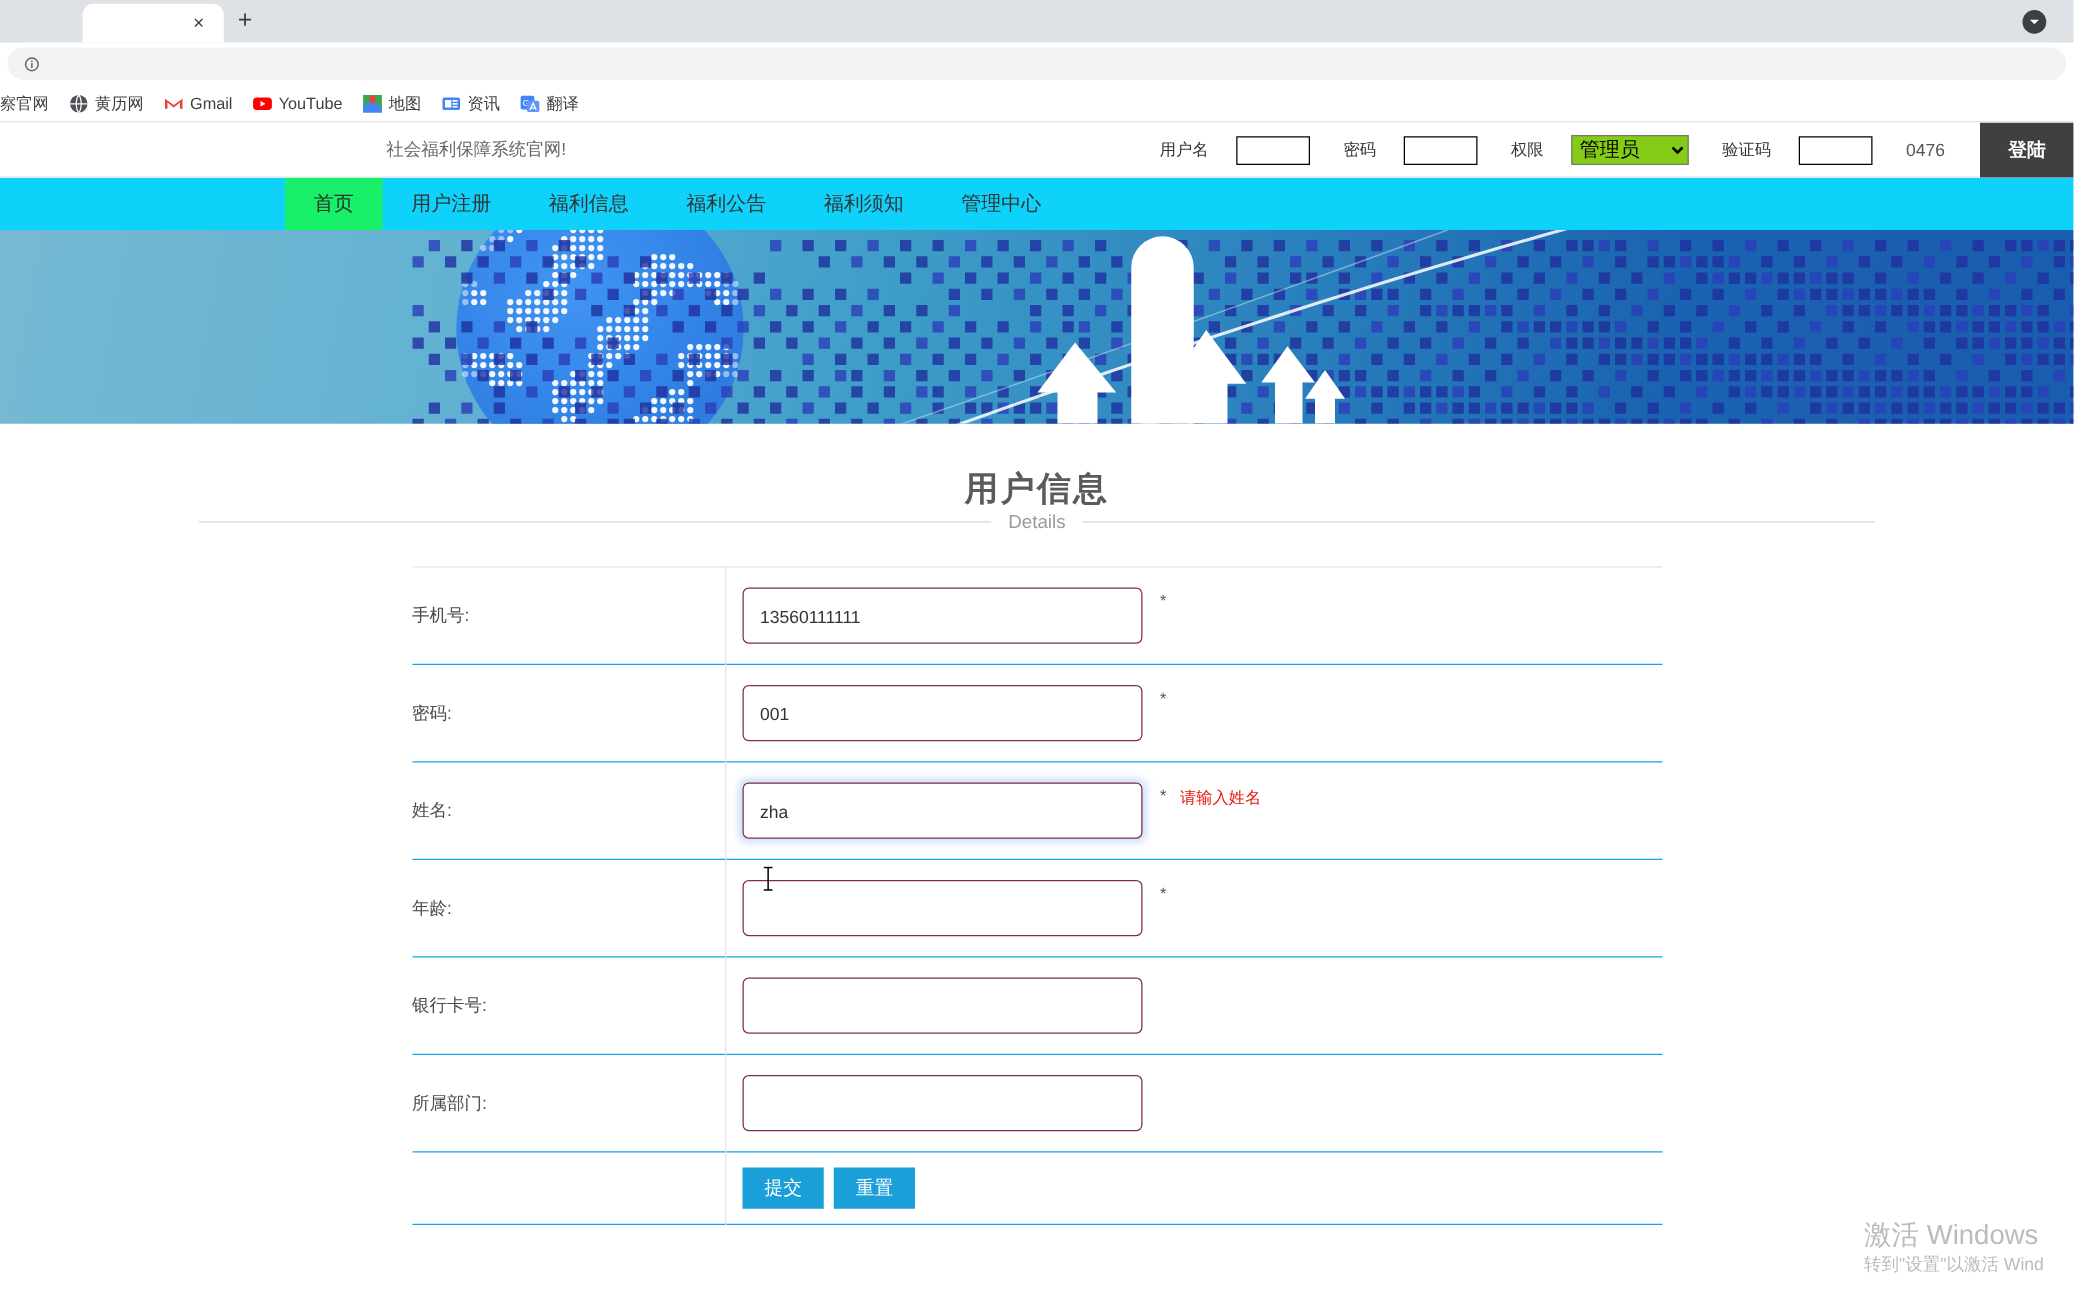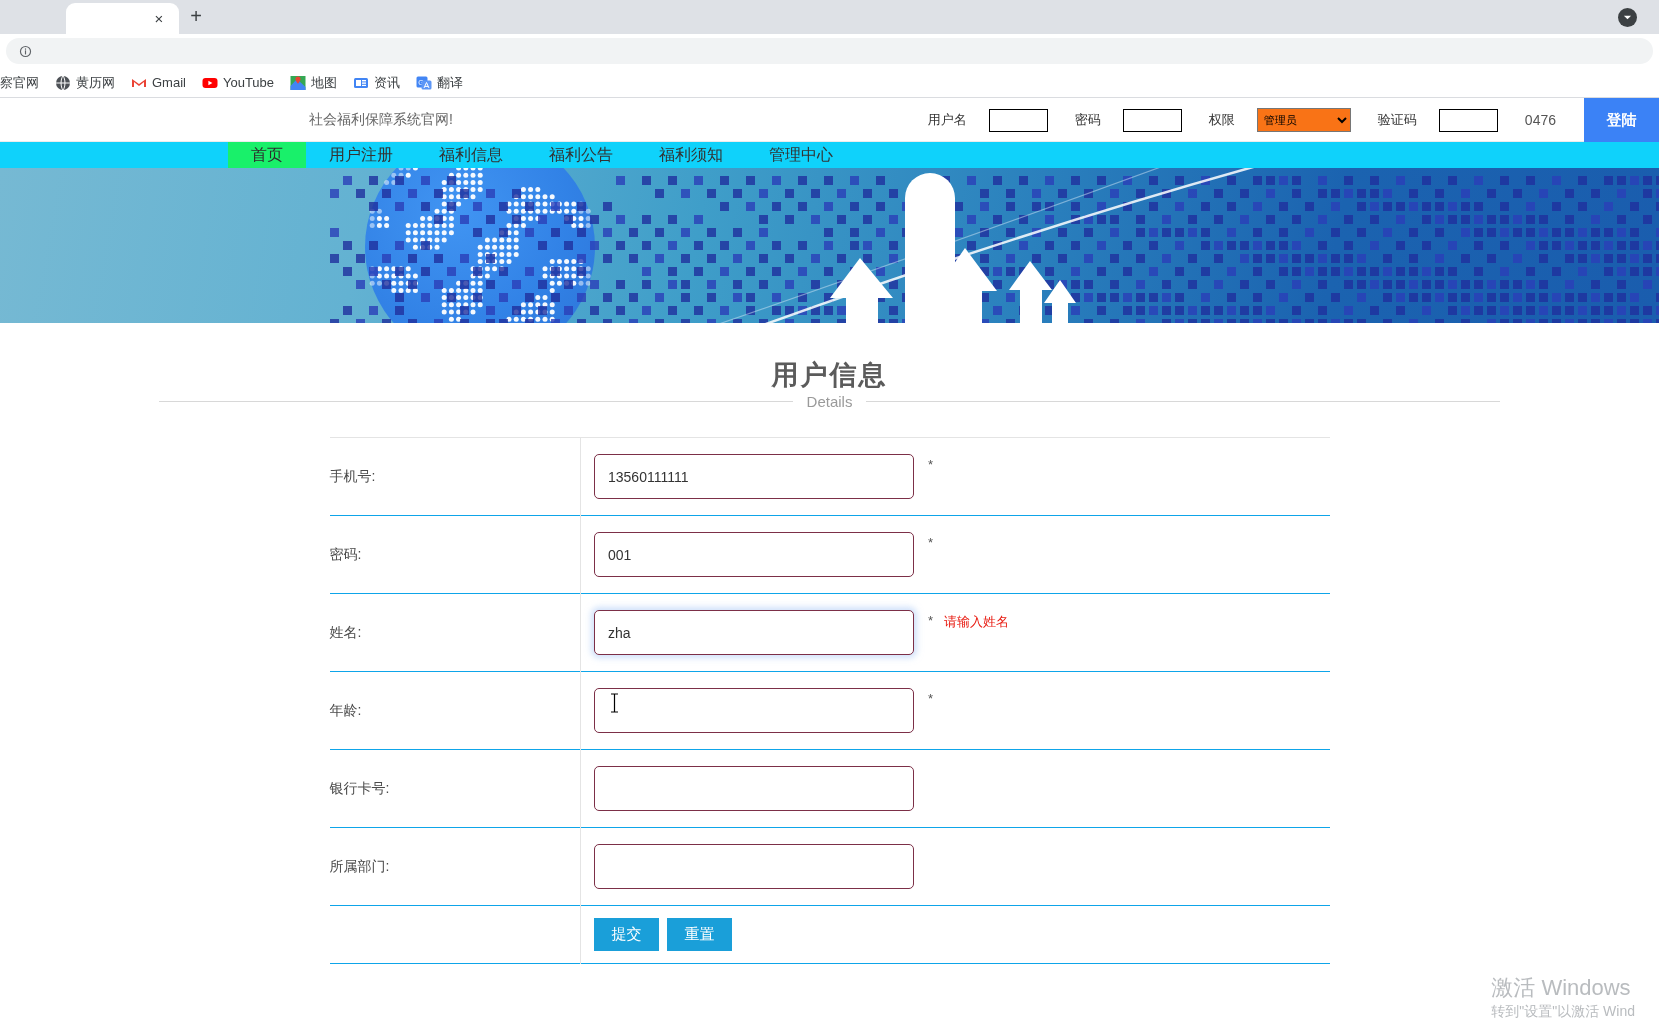--- a/index.html
+++ b/index.html
@@ -89,8 +89,8 @@
     font-family: "Liberation Sans", sans-serif;
   }
   .lf-select {
-    width: 94px; height: 24px; border: 1px solid #767676; background: #f97316;
-    margin-right: 11px; font-size: 11px; padding: 0 2px;
+    width: 94px; height: 24px; border: 1px solid #767676; background: #84cc16;
+    margin-right: 11px; font-size: 16px; padding: 0 2px;
     font-family: "Liberation Sans", sans-serif; color: #000;
   }
   .lf-code { font-size: 14px; color: #555; margin-right: 12px; }

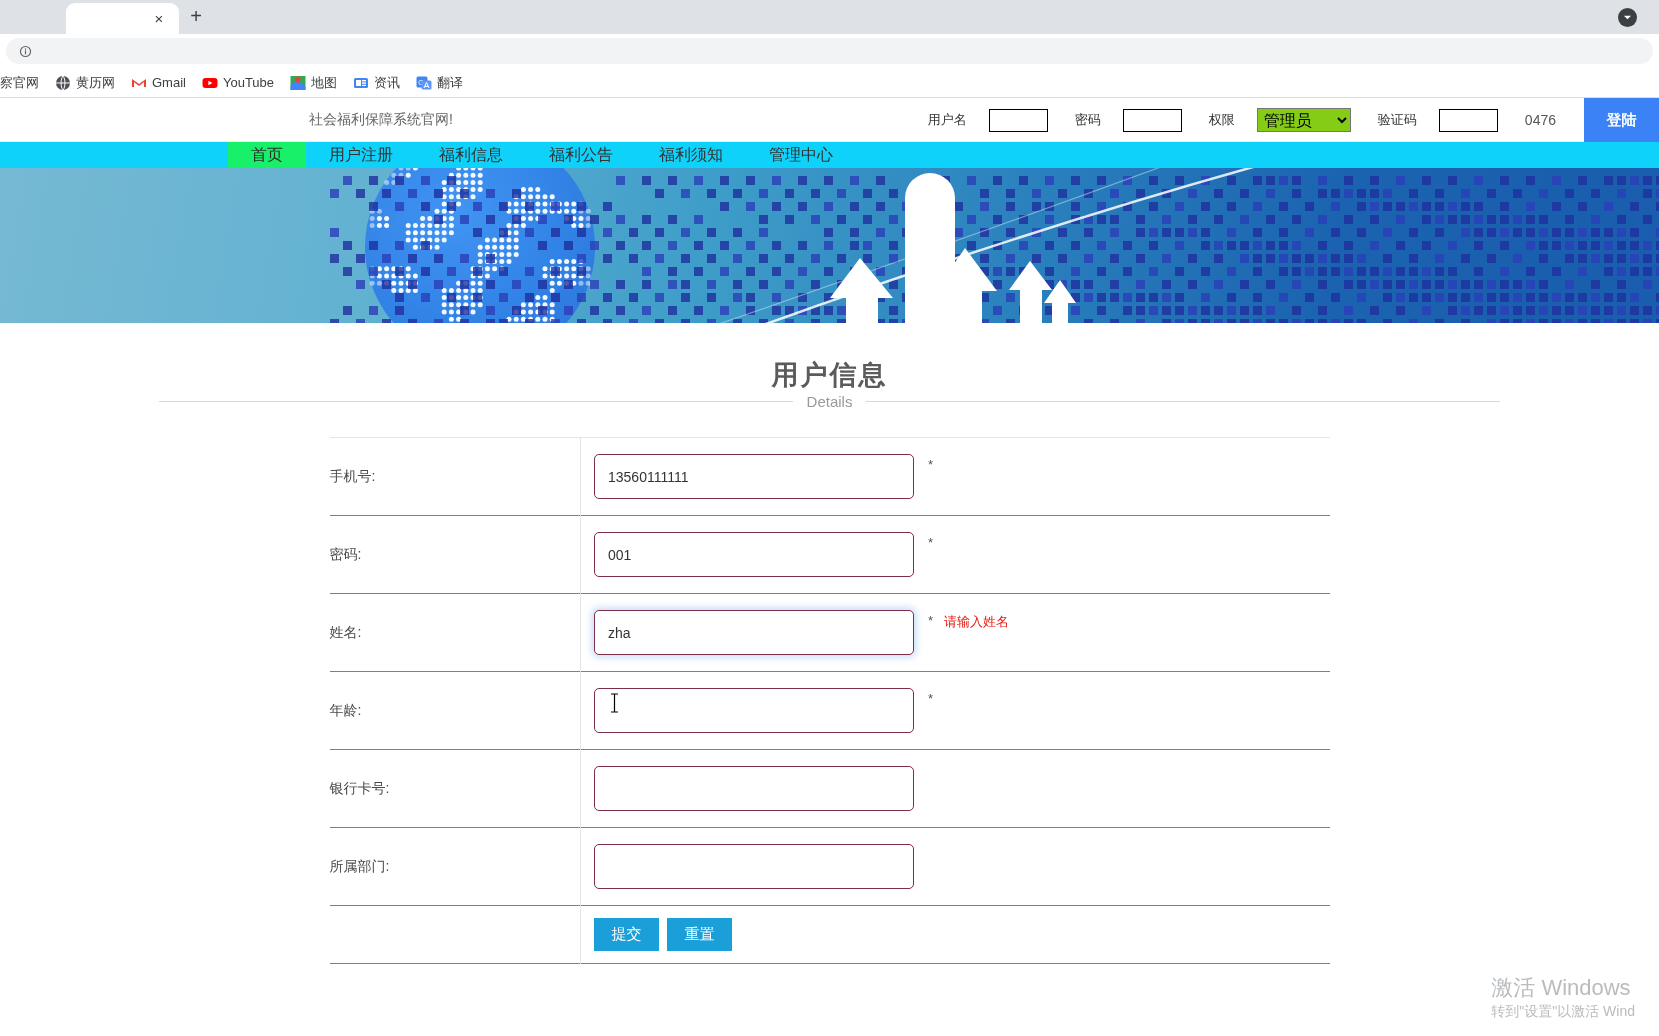--- a/index.html
+++ b/index.html
@@ -95,7 +95,7 @@
   }
   .lf-code { font-size: 14px; color: #555; margin-right: 12px; }
   .lf-submit {
-    width: 75px; height: 44px; background: #3b82f6; color: #fff;
+    width: 75px; height: 44px; background: #404040; color: #fff;
     border: none; font-size: 15px; font-weight: bold; cursor: pointer;
     font-family: "Liberation Sans", sans-serif;
   }

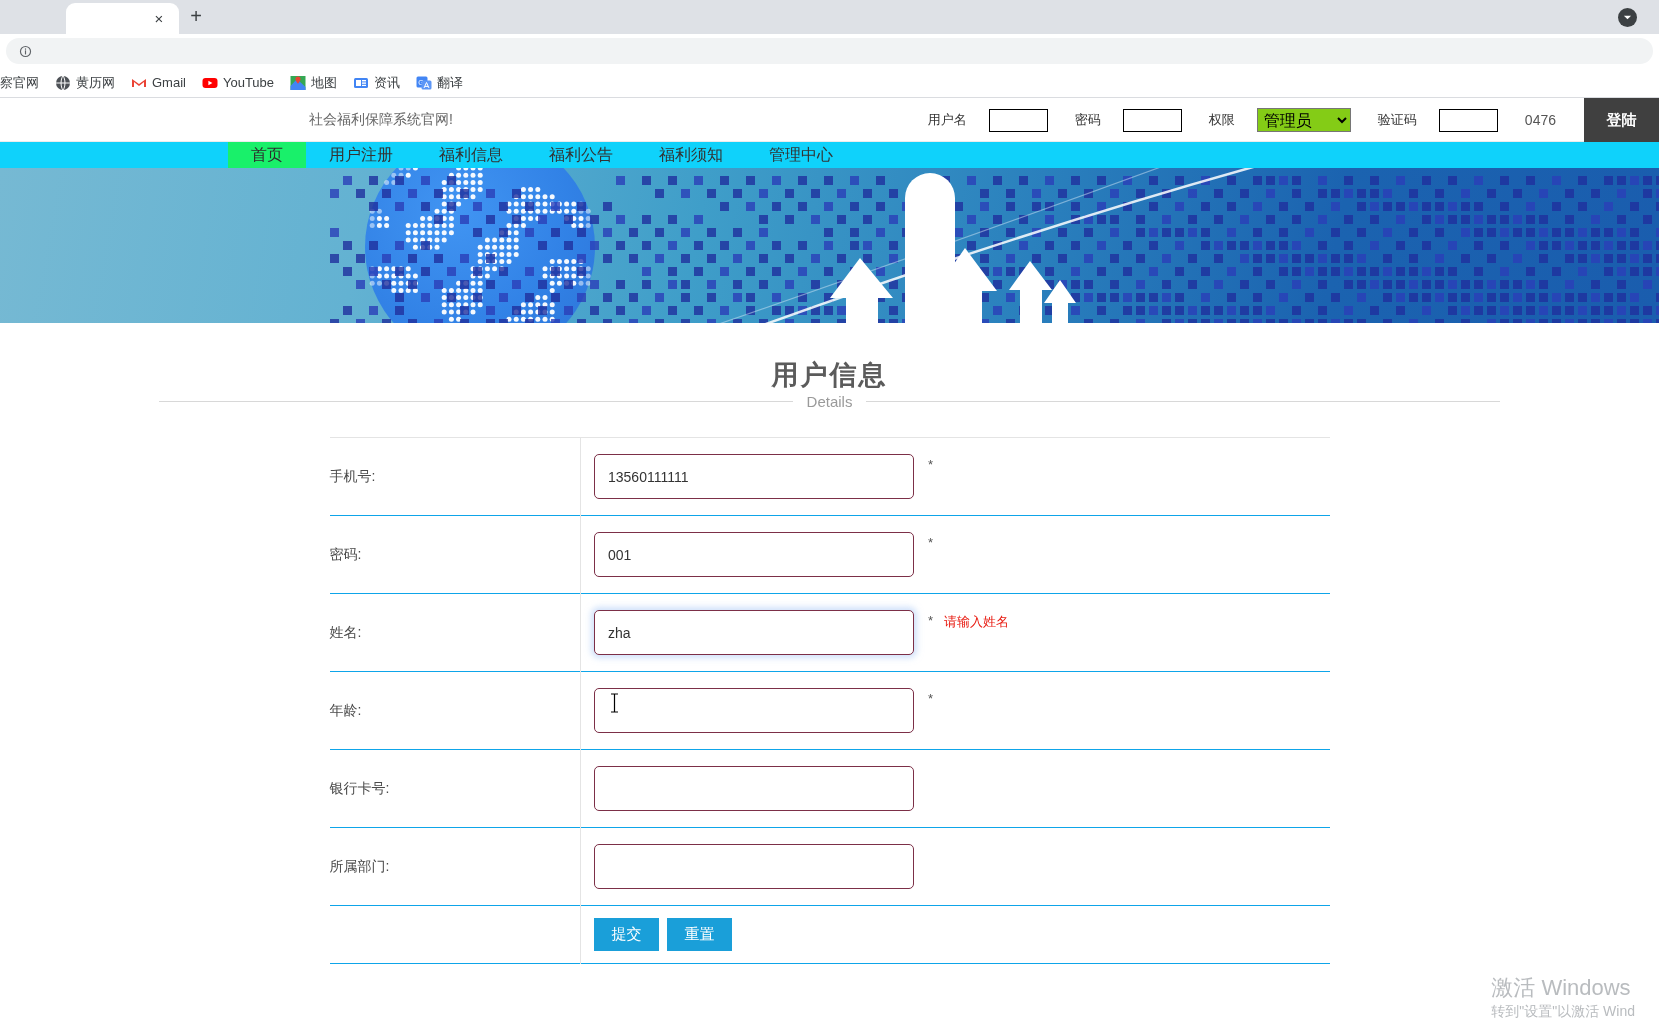--- a/index.html
+++ b/index.html
@@ -102,7 +102,7 @@
 
   
   .nav {
-    height: 26px; background: #0fd2fb; display: flex; align-items: stretch;
+    height: 42px; background: #0fd2fb; display: flex; align-items: stretch;
     padding-left: 228px;
     text-align: center;
   }

